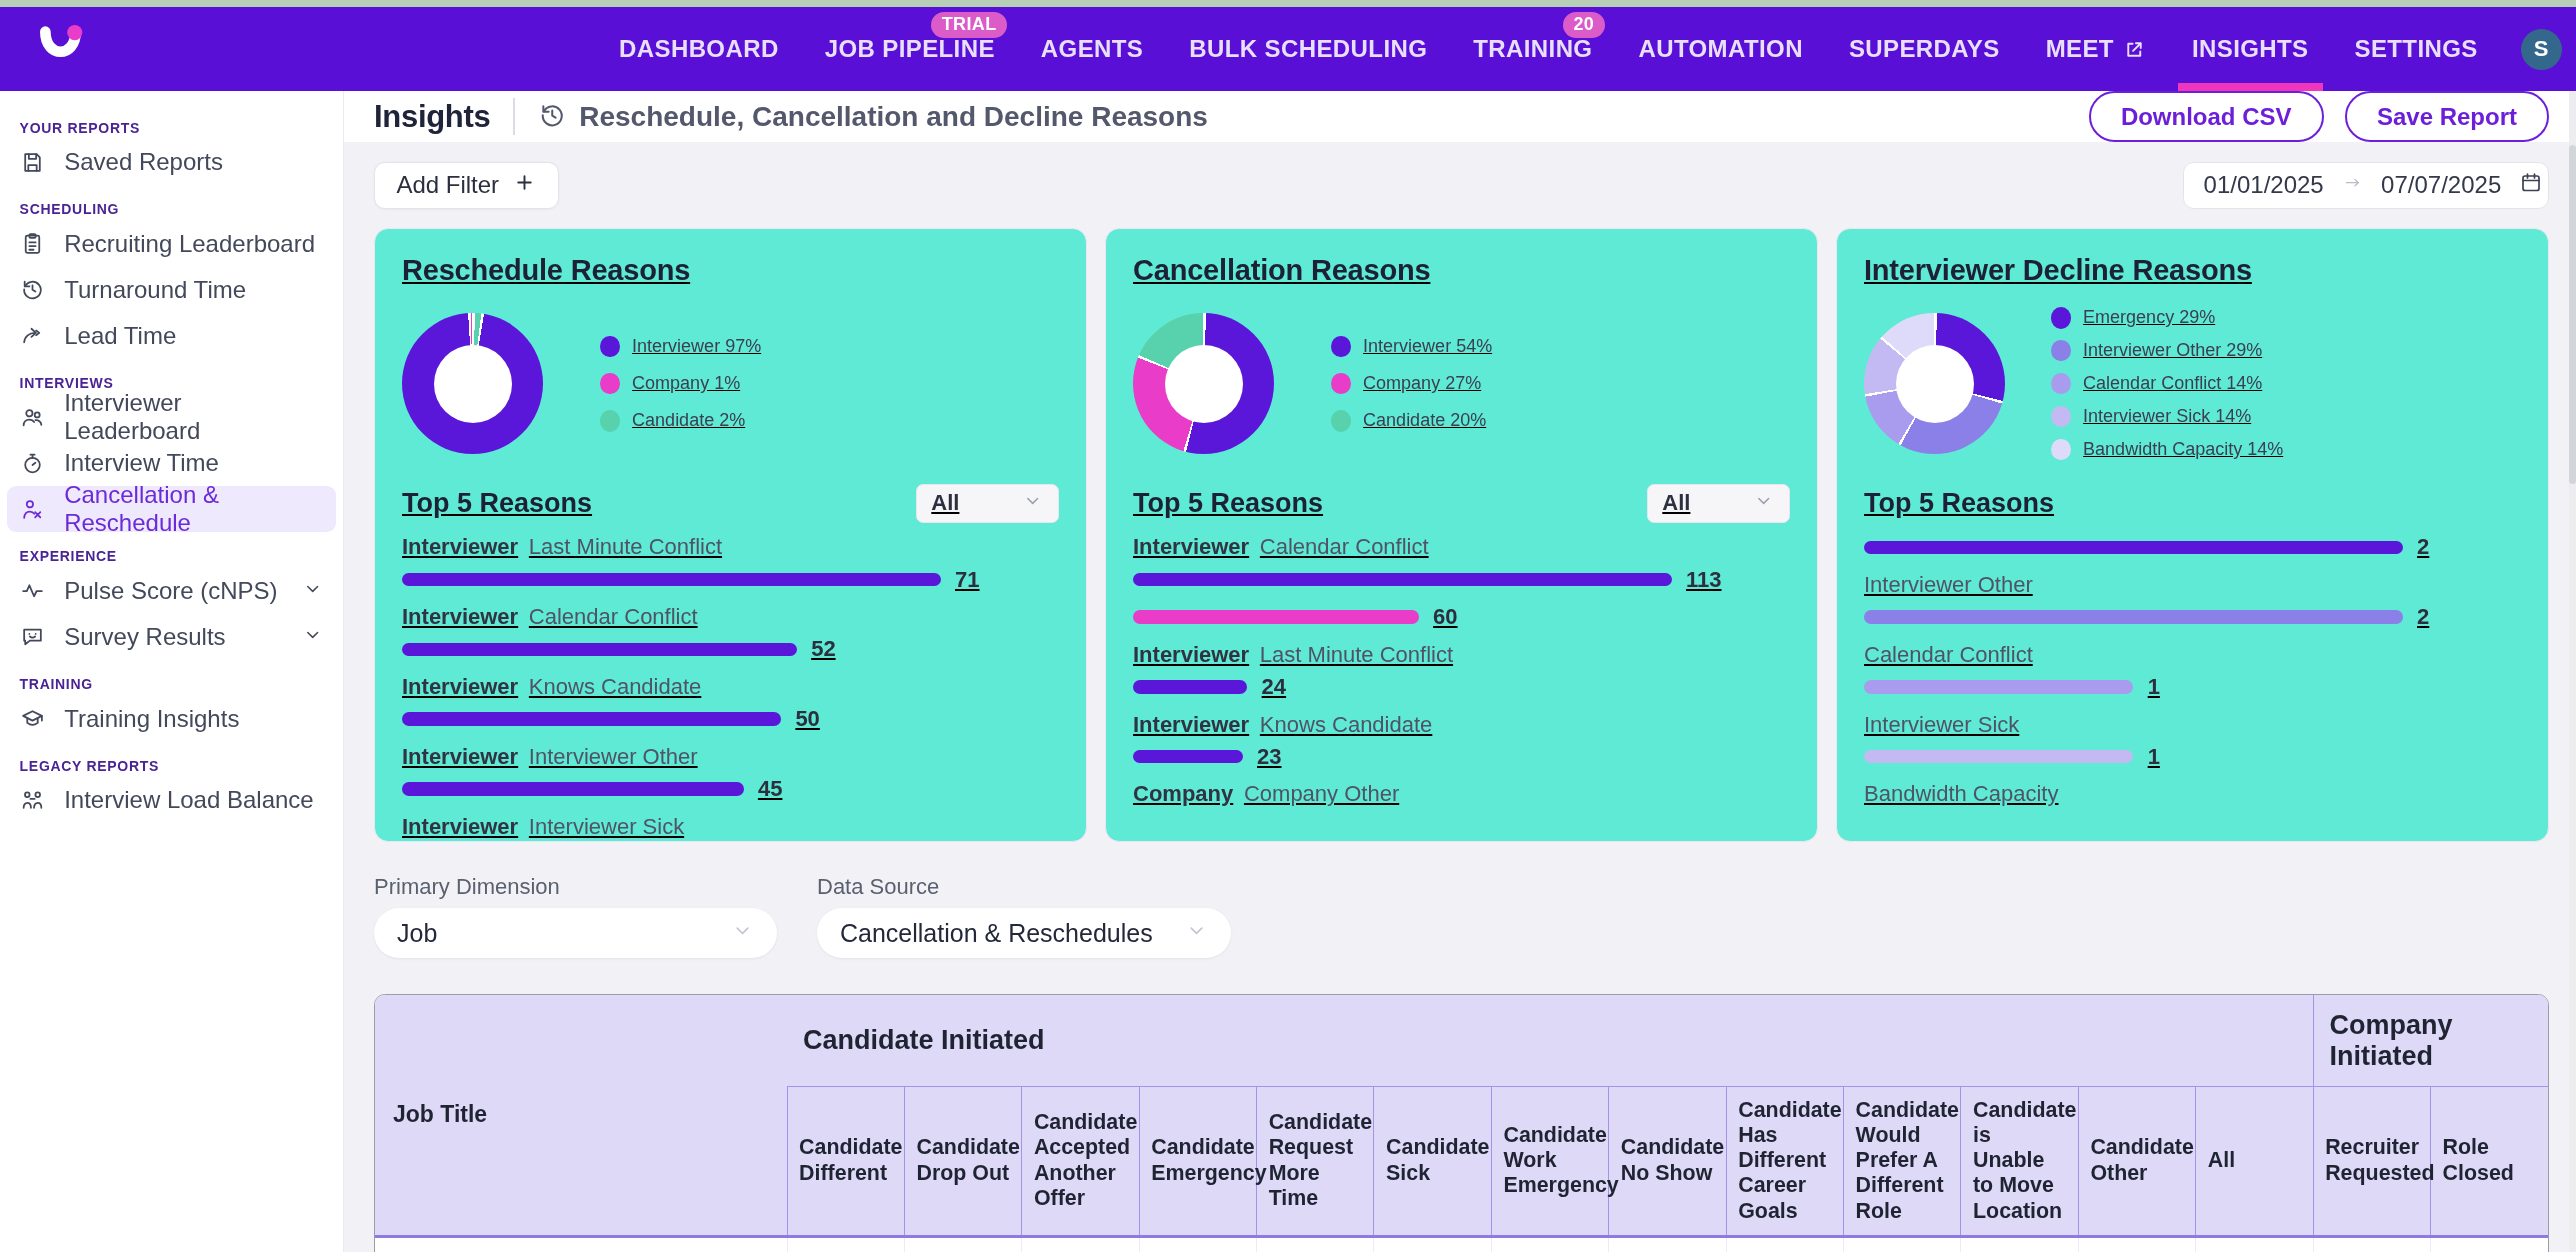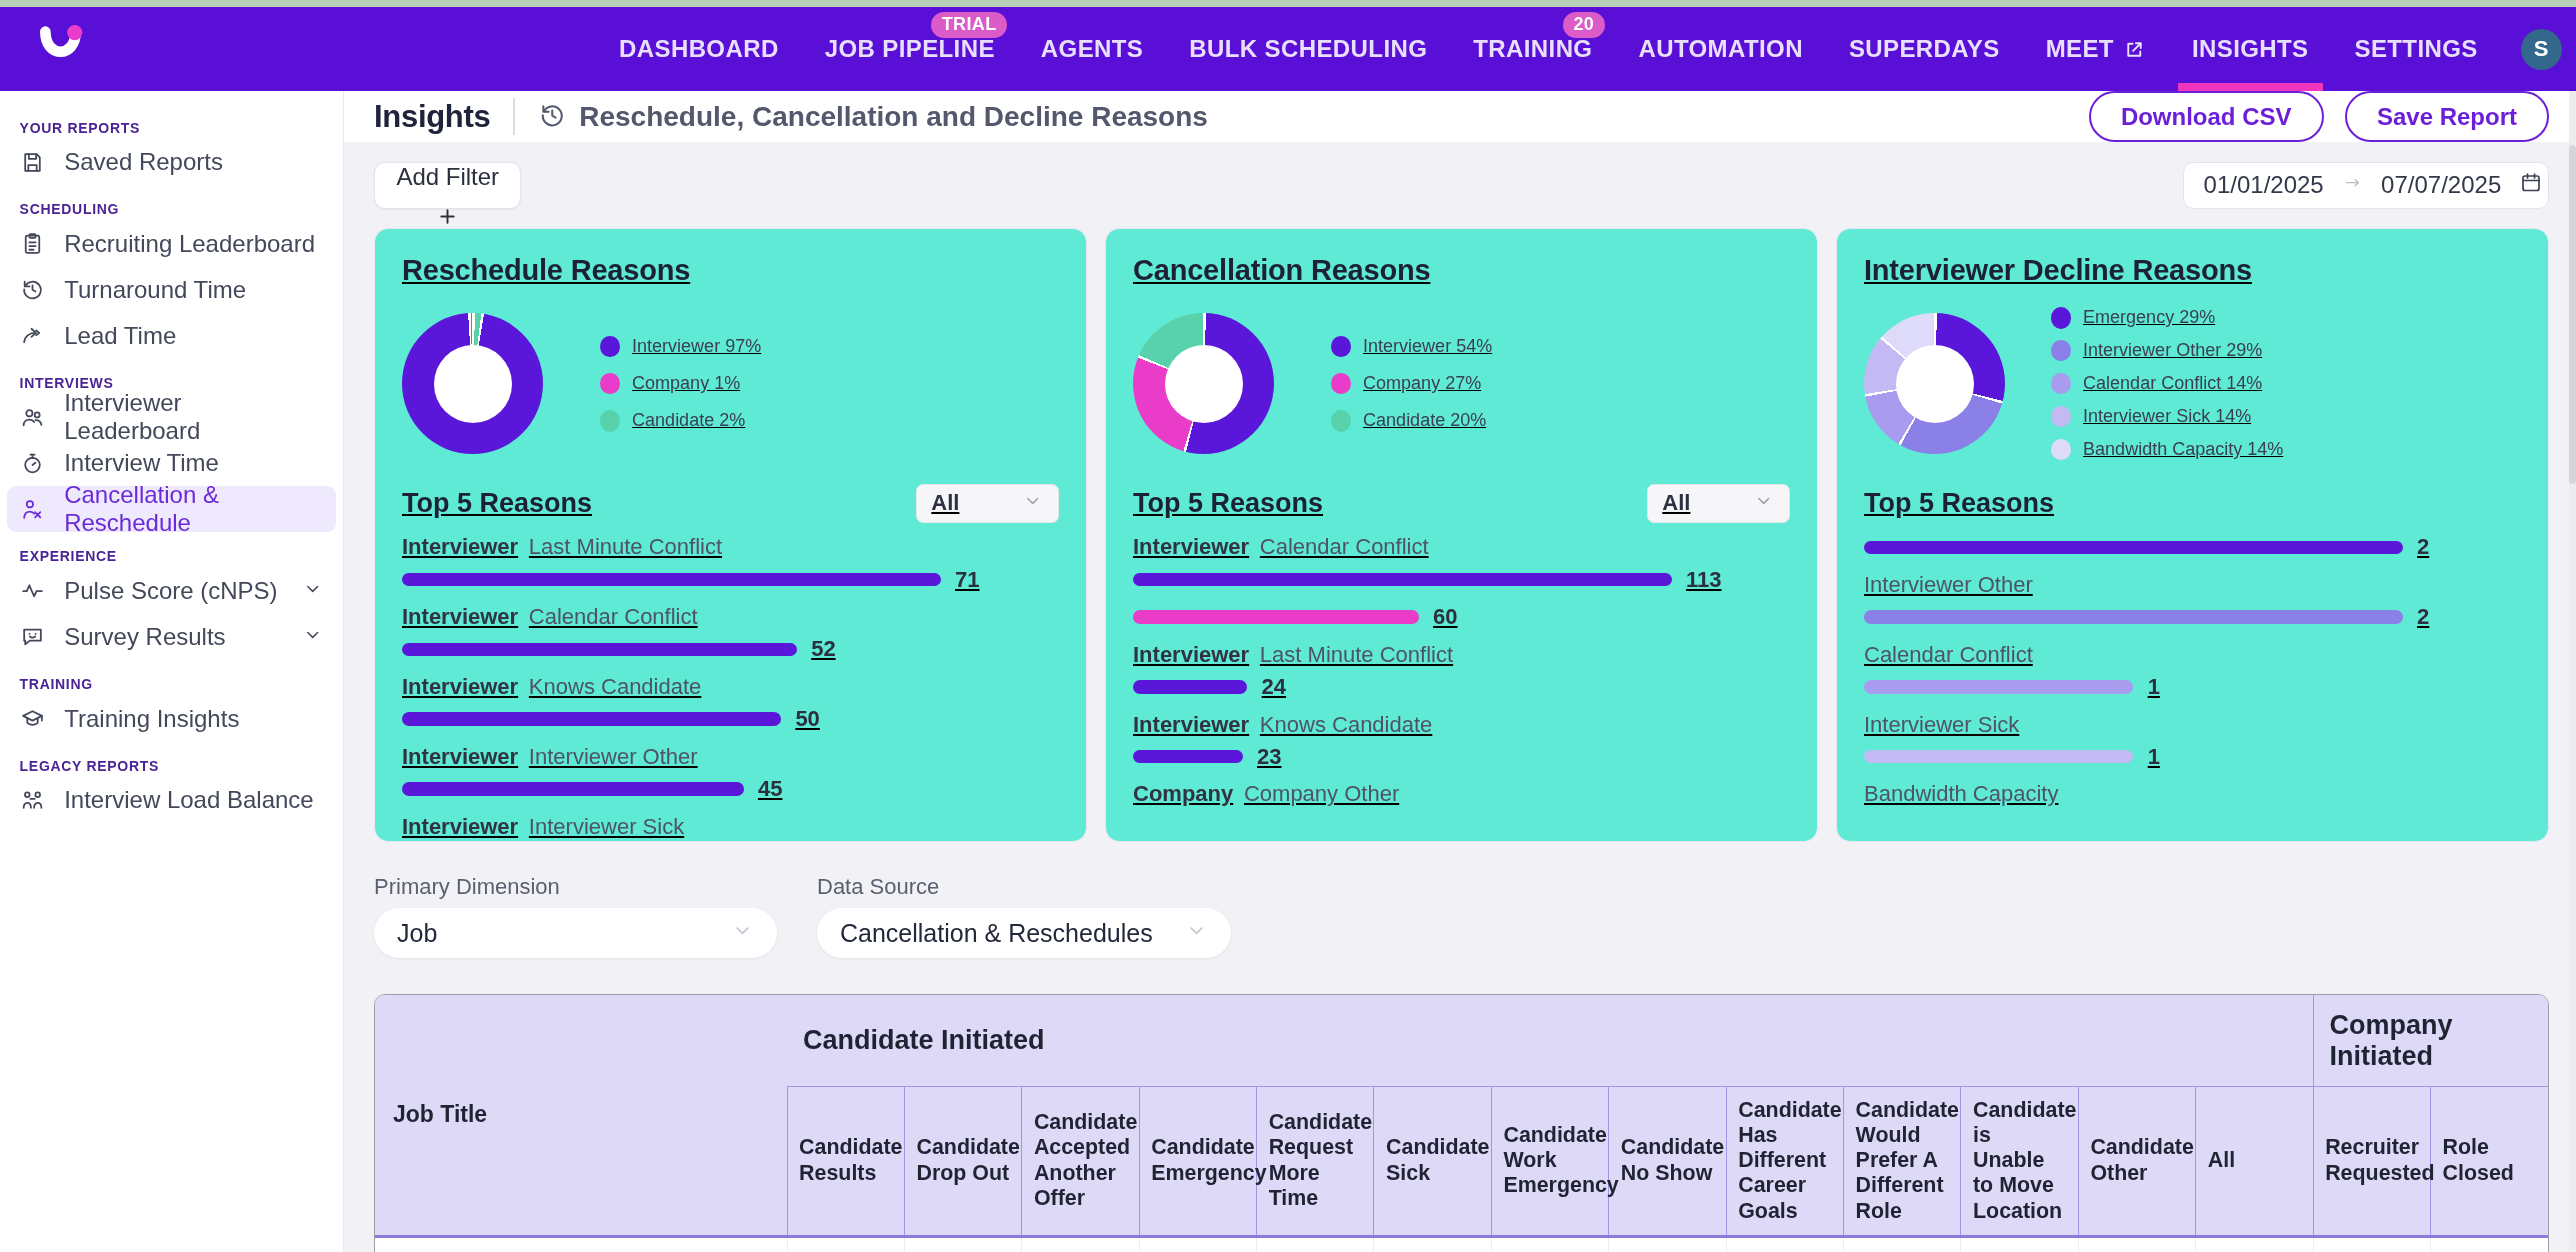--- a/index.html
+++ b/index.html
@@ -52,7 +52,7 @@
   .filter-row { margin-top:19.6px; display:flex; justify-content:space-between; align-items:center; }
   .add-filter { background:#fff; border:1.8px solid #E4E3EC; border-radius:10.7px; height:47px;
     padding:0 21.4px; display:flex; align-items:center; gap:14.3px; font-size:24px; color:#2B2F3E;
-    cursor:pointer; box-shadow:0 0.9px 1.8px rgba(30,30,60,.05);flex-direction:column; }
+    cursor:pointer; box-shadow:0 0.9px 1.8px rgba(30,30,60,.05); }
   .date-range { background:#fff; border:1.8px solid #E4E3EC; border-radius:10.7px; height:47px;
     width:366px; display:flex; align-items:center; padding:0 19.6px; gap:18px; font-size:24px;
     color:#33384A; cursor:pointer; }

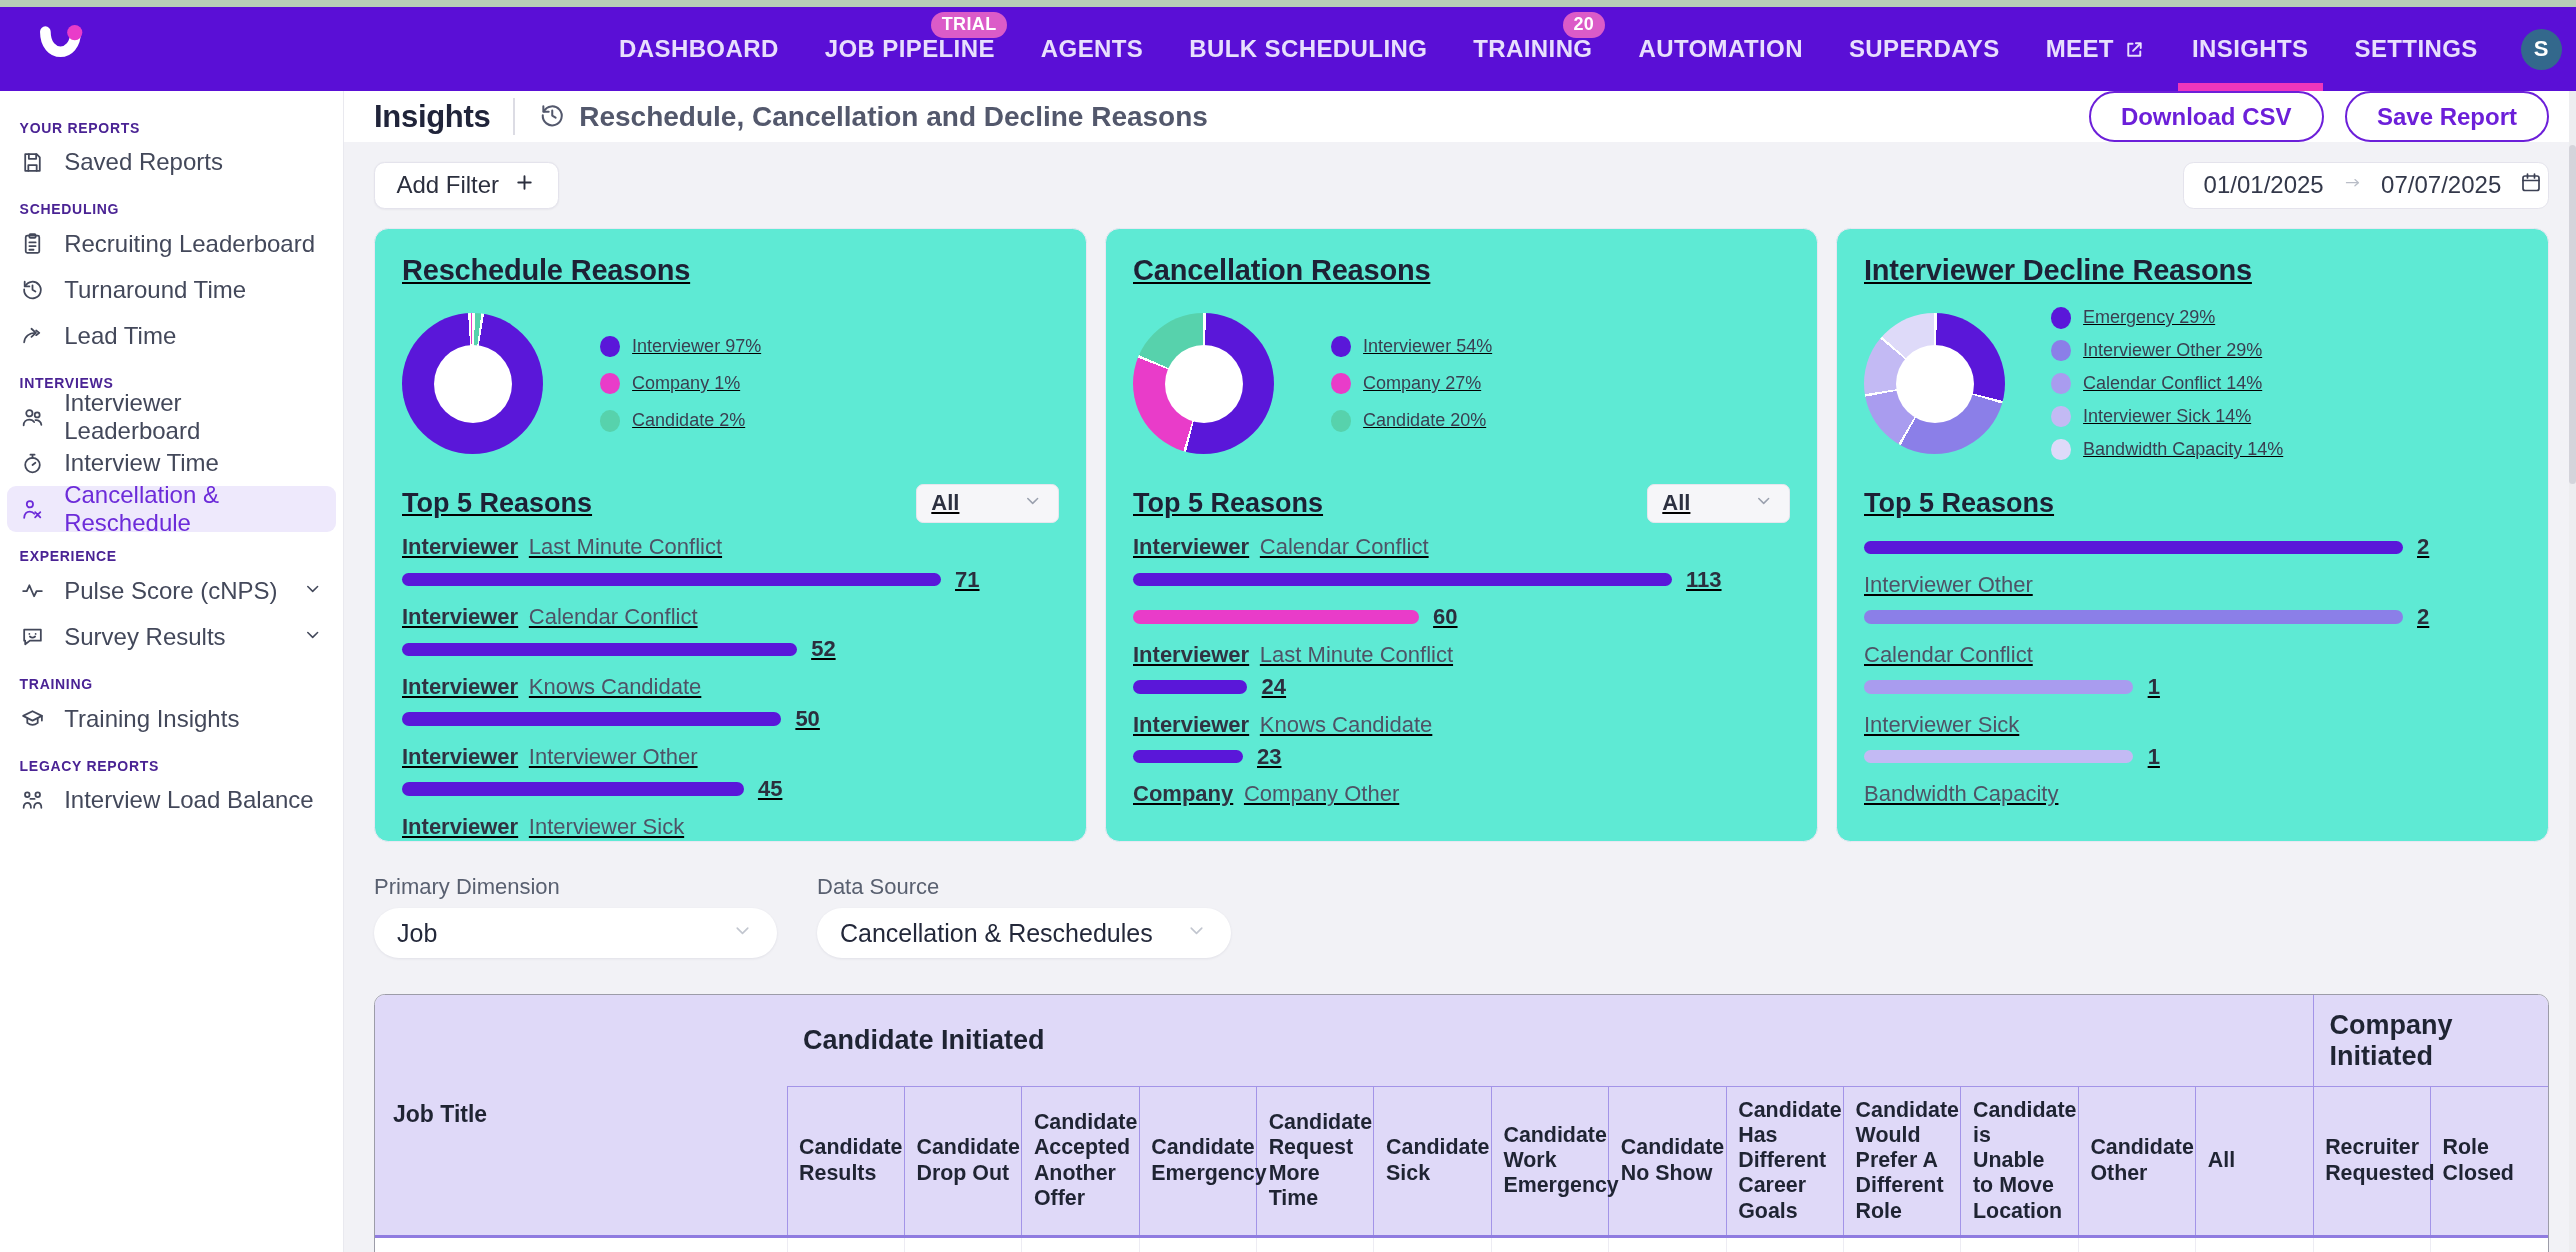--- a/index.html
+++ b/index.html
@@ -531,7 +531,7 @@
                 <th class="gcell g2" colspan="2">Company Initiated</th>
               </tr>
               <tr class="sub">
-                <th>Candidate Results</th>
+                <th>Candidate Different</th>
                 <th>Candidate Drop Out</th>
                 <th>Candidate Accepted Another Offer</th>
                 <th>Candidate Emergency</th>

